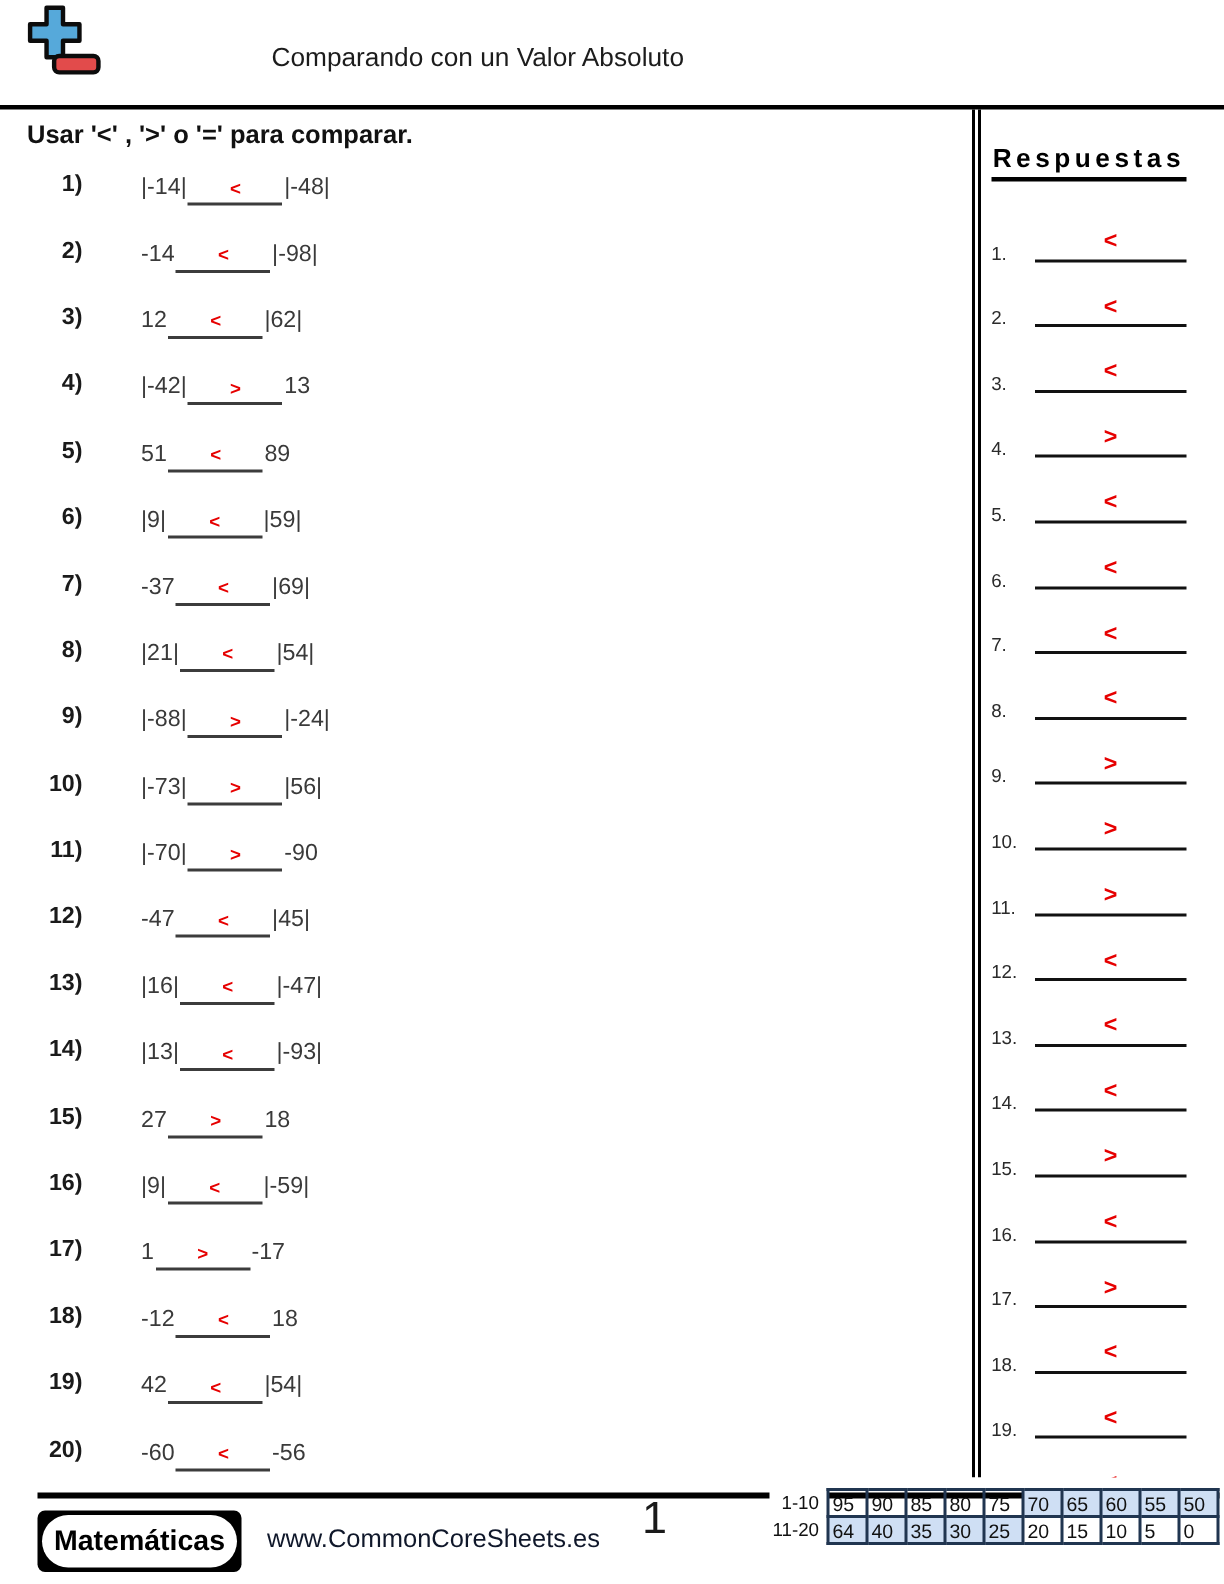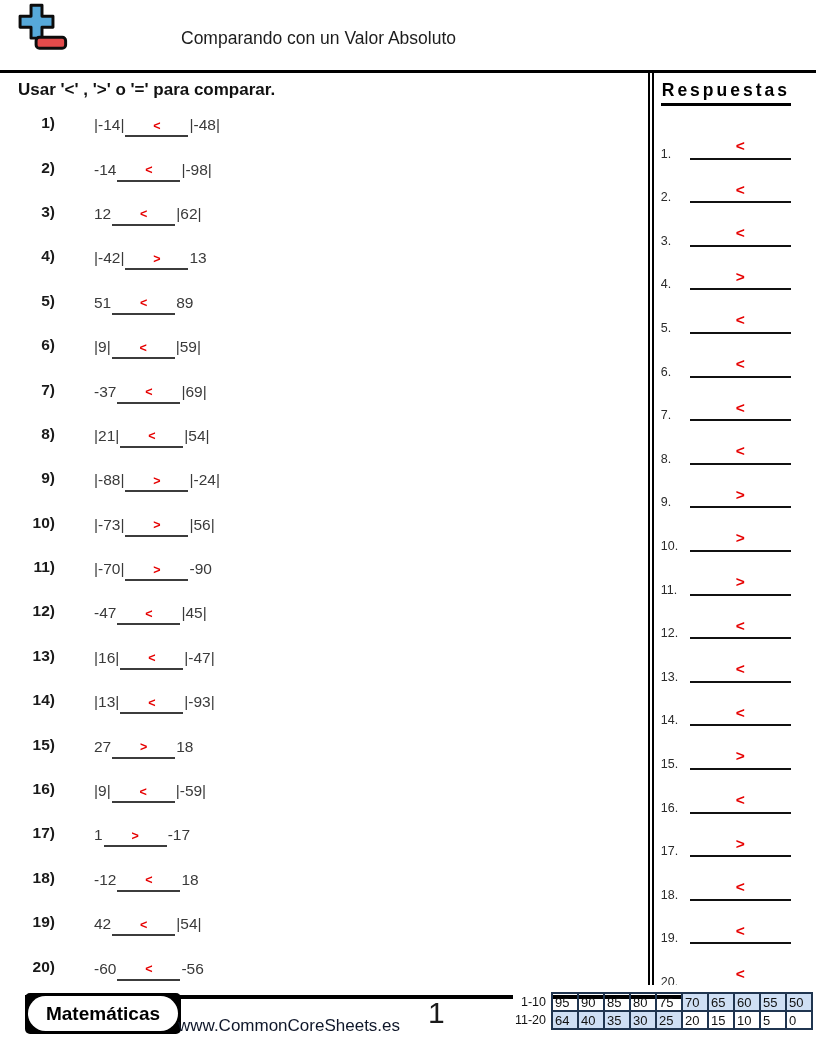--- a/index.html
+++ b/index.html
@@ -28,7 +28,7 @@
   }
   .pblank .sym { font-size:12.5px; font-weight:bold; color:var(--accent-red,#e60000); line-height:1; padding-bottom:3px; }
   
-  .answers-col { flex:1; border-left:6px double #000; padding:7px 25px 0 7px; }
+  .answers-col { flex:1; border-left:6px double #000; padding:22px 25px 0 7px; }
   .answers-title-row { text-align:center; margin-bottom:0; height:36px; }
   .answers-title {
     display:inline-block; font-weight:bold; font-size:17.5px; letter-spacing:3px;

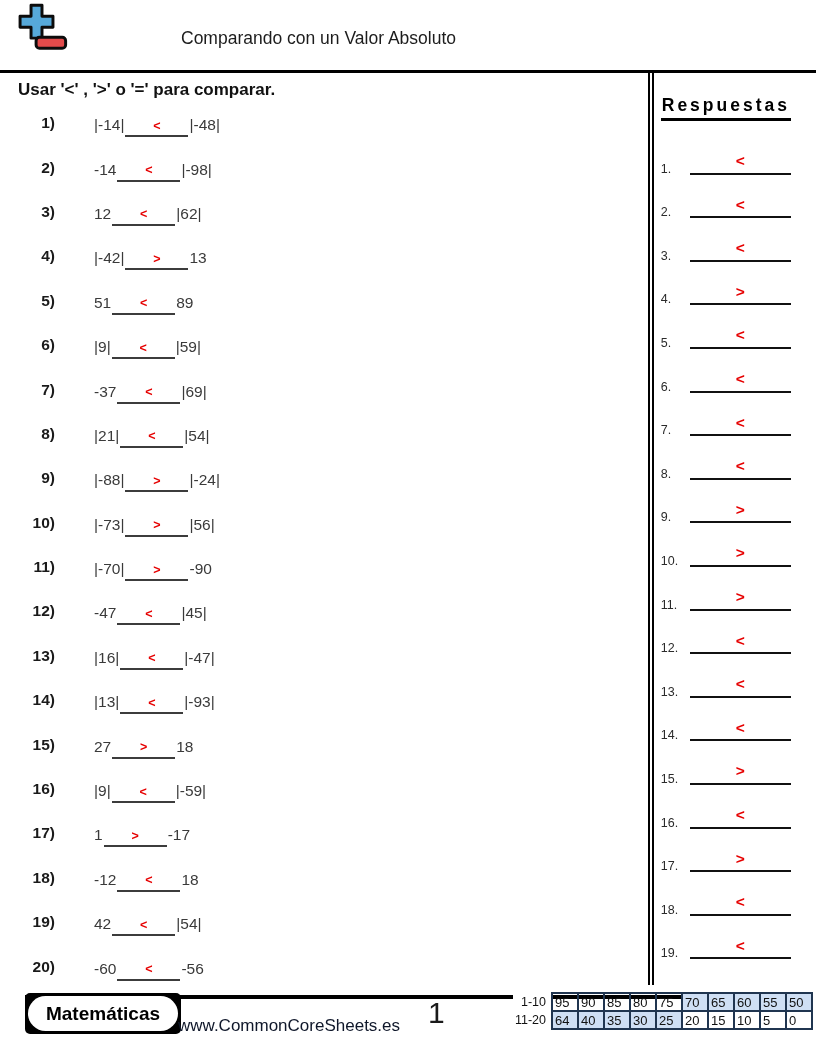--- a/index.html
+++ b/index.html
@@ -41,7 +41,7 @@
   
   .footer { position:absolute; left:0; right:0; bottom:0; height:71px; background:#fff; }
   .footer-rule { position:absolute; left:25px; right:3px; top:10px; height:4px; background:#000; }
-  .badge { position:absolute; left:25px; top:8px; width:156px; height:41px; background:#000; border-radius:5px; }
+  .badge { position:absolute; left:25px; top:22px; width:136px; height:41px; background:#000; border-radius:5px; }
   .badge-pill {
     position:absolute; left:3px; right:3px; top:3px; bottom:3px; background:#fff; border-radius:18px;
     display:flex; align-items:center; justify-content:center; font-weight:bold; font-size:19px; color:#000;

